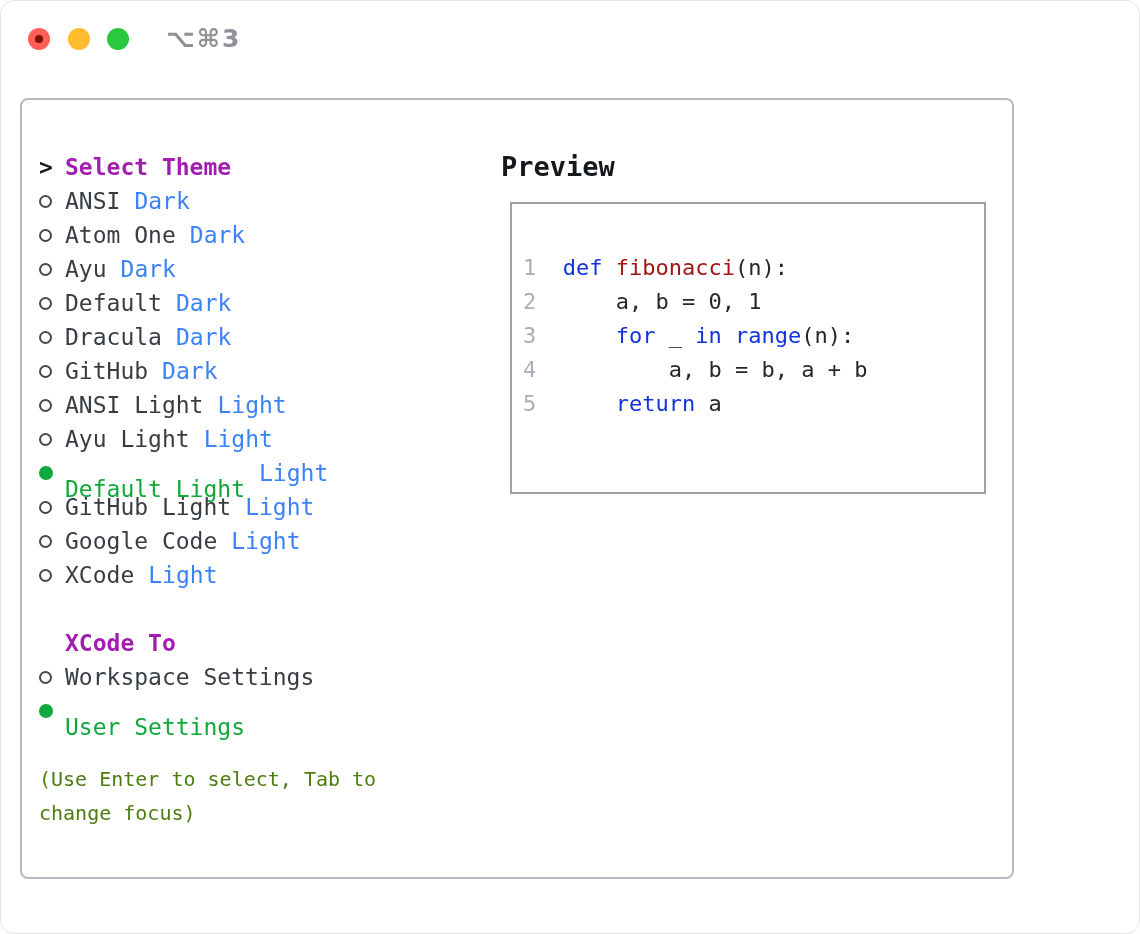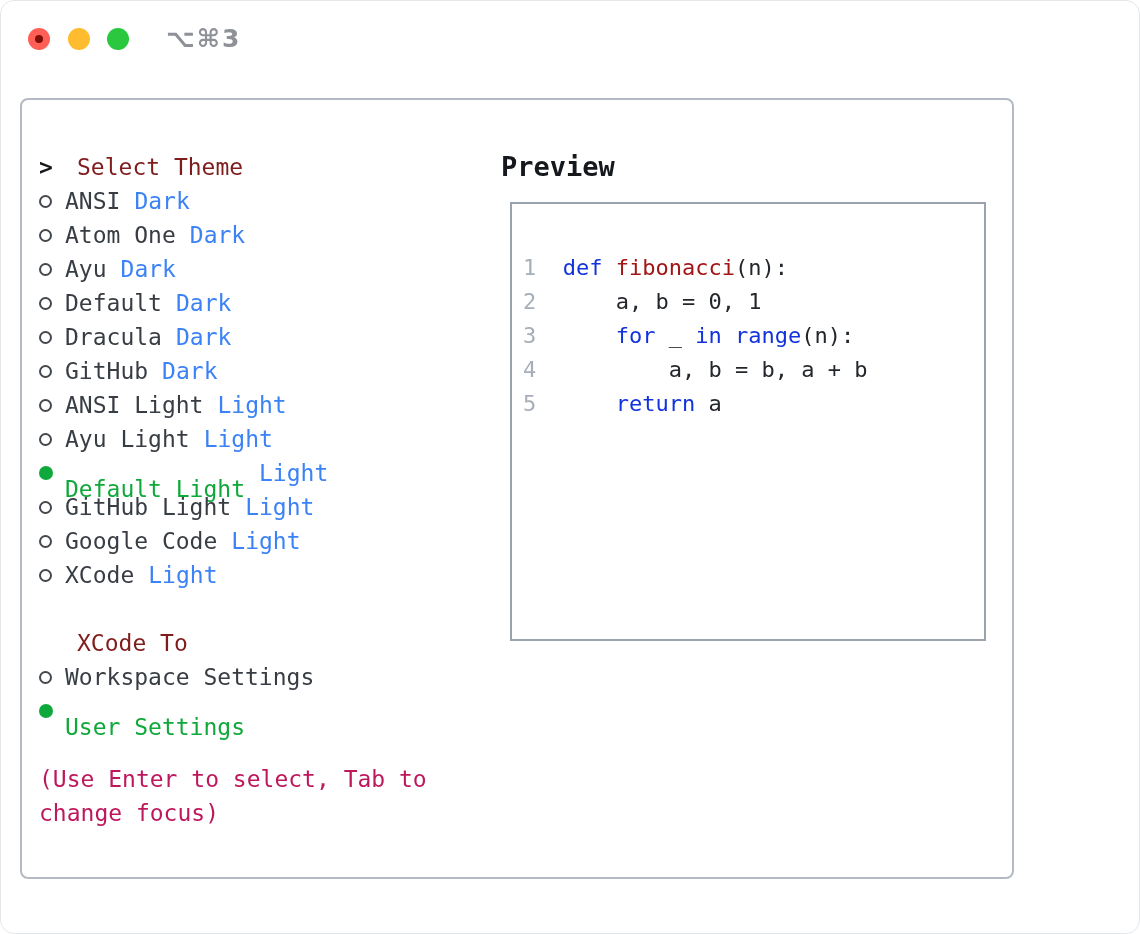--- a/index.html
+++ b/index.html
@@ -35,7 +35,7 @@
   .row { height:34px; display:flex; align-items:center; font-size:23px; white-space:pre; }
   .marker { width:26px; flex:0 0 26px; display:flex; align-items:center; }
   .prompt { font-weight:bold; color:#15181c; }
-  .hdr { font-weight:normal; color:#7f1d1d;margin-left:12px; }
+  .hdr { font-weight:bold; color:#a21caf; }
   .circle { width:13px; height:13px; border-radius:50%; border:2px solid #43484e; }
   .circle.sel { width:14px; height:14px; border:none; background:var(--green); }
   .name { color:#383d44; }

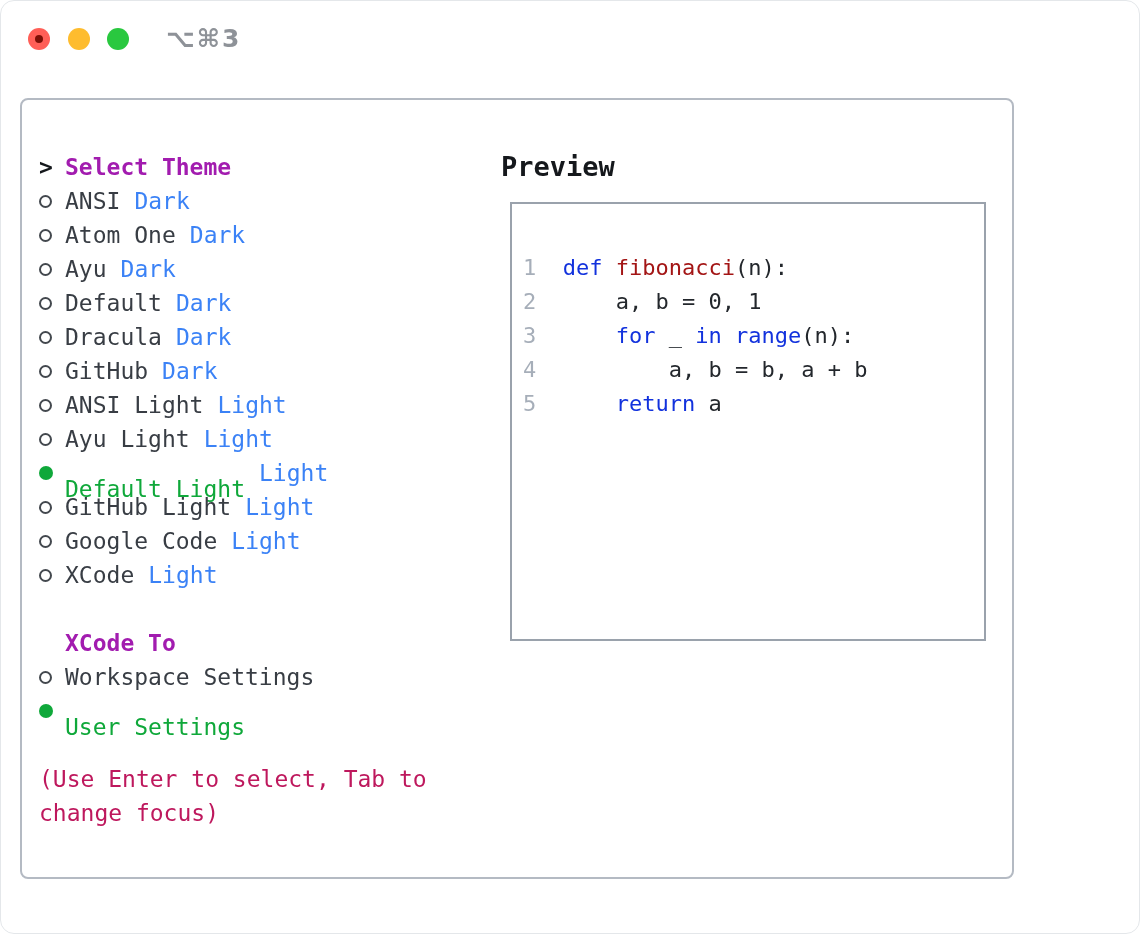--- a/index.html
+++ b/index.html
@@ -48,7 +48,7 @@
   .preview-title { position:absolute; left:479px; top:50px; height:34px; line-height:34px;
     font-size:27px; font-weight:bold; color:#15181c; }
   .preview-box {
-    position:absolute; left:488px; top:102px; width:476px; height:439px;
+    position:absolute; left:488px; top:102px; width:476px; height:292px;
     border:2px solid #9aa2ac; background:#fff;padding-left:28px;
   }
   .codeblock { position:absolute; left:11px; top:47px; font-size:22px; white-space:pre; }

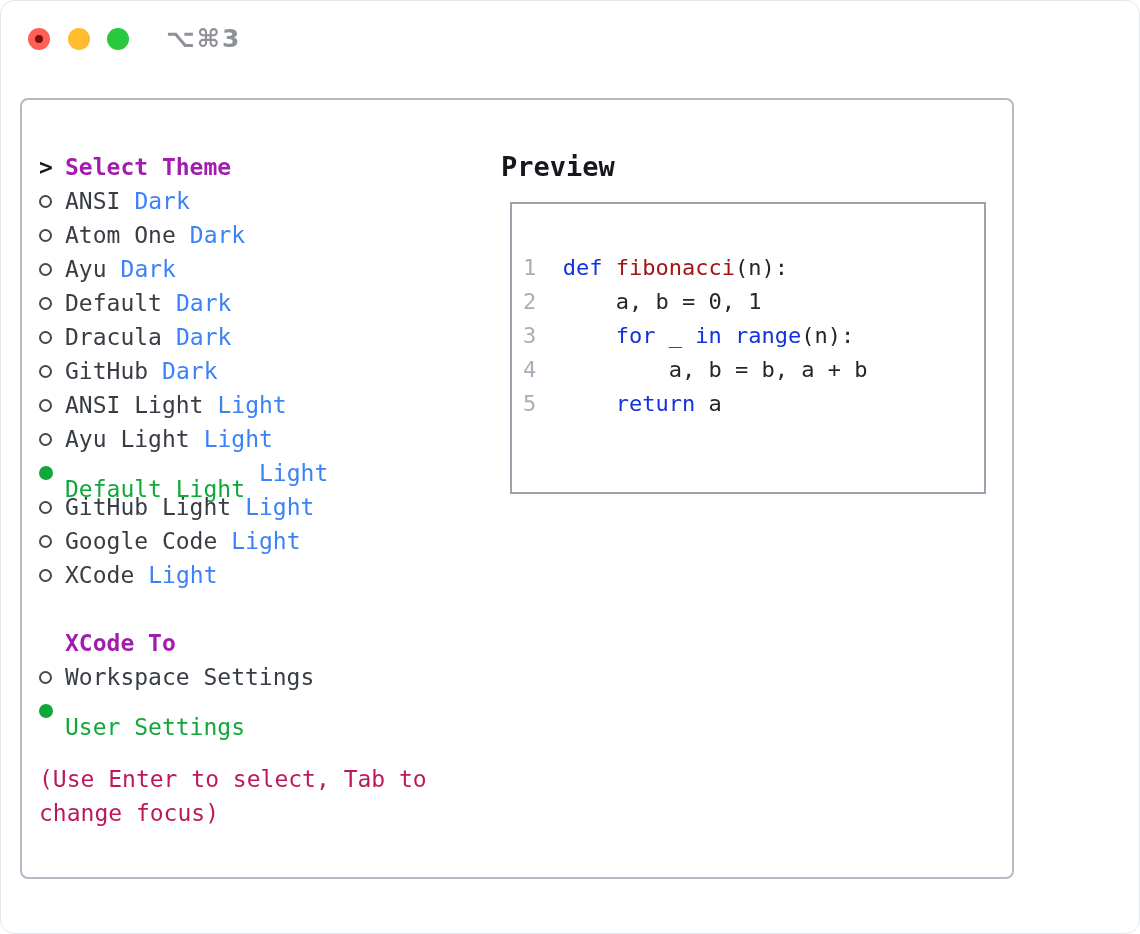--- a/index.html
+++ b/index.html
@@ -42,7 +42,7 @@
   .row.sel .name { color:var(--green);margin-top:32px; }
   .tag { color:#3b82f6; margin-left:14px; }
   .blank-row { height:34px; }
-  .hint-line { height:34px; line-height:34px; font-size:23px; color:#be185d; white-space:pre; }
+  .hint-line { height:34px; line-height:34px; font-size:20px; color:#4d7c0f; white-space:pre; }
 
   
   .preview-title { position:absolute; left:479px; top:50px; height:34px; line-height:34px;

